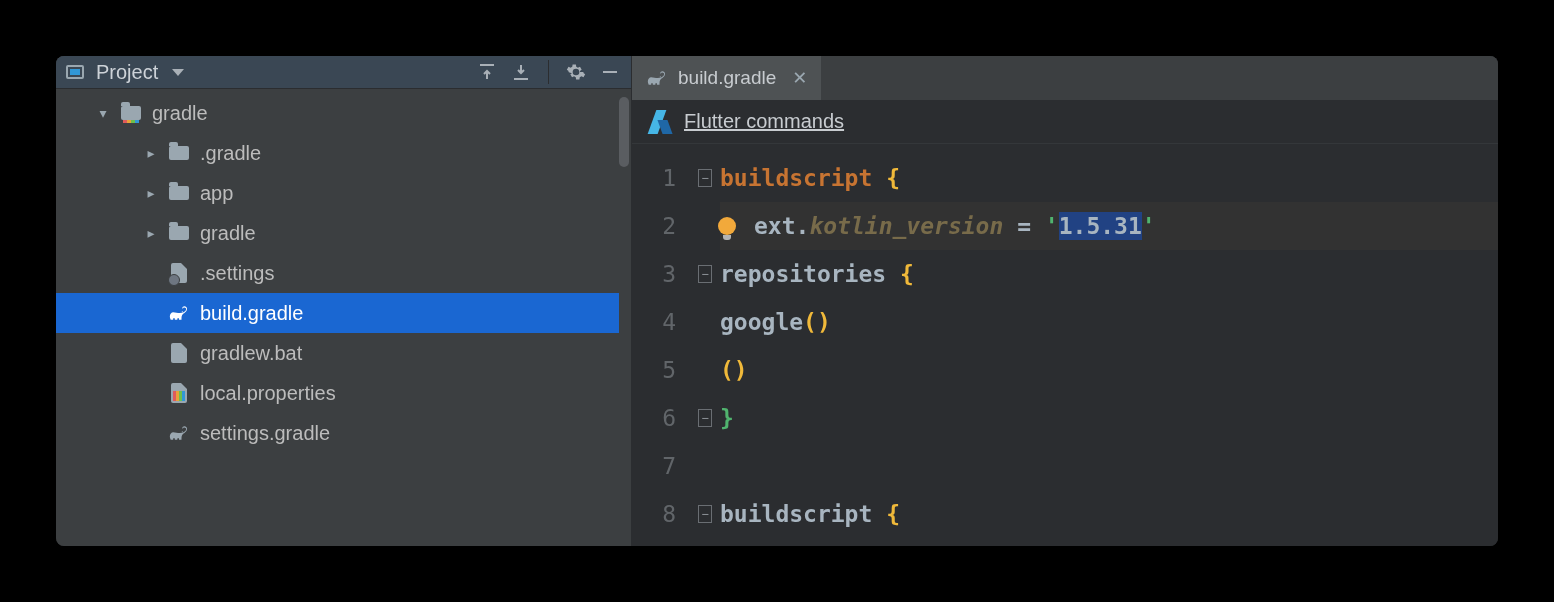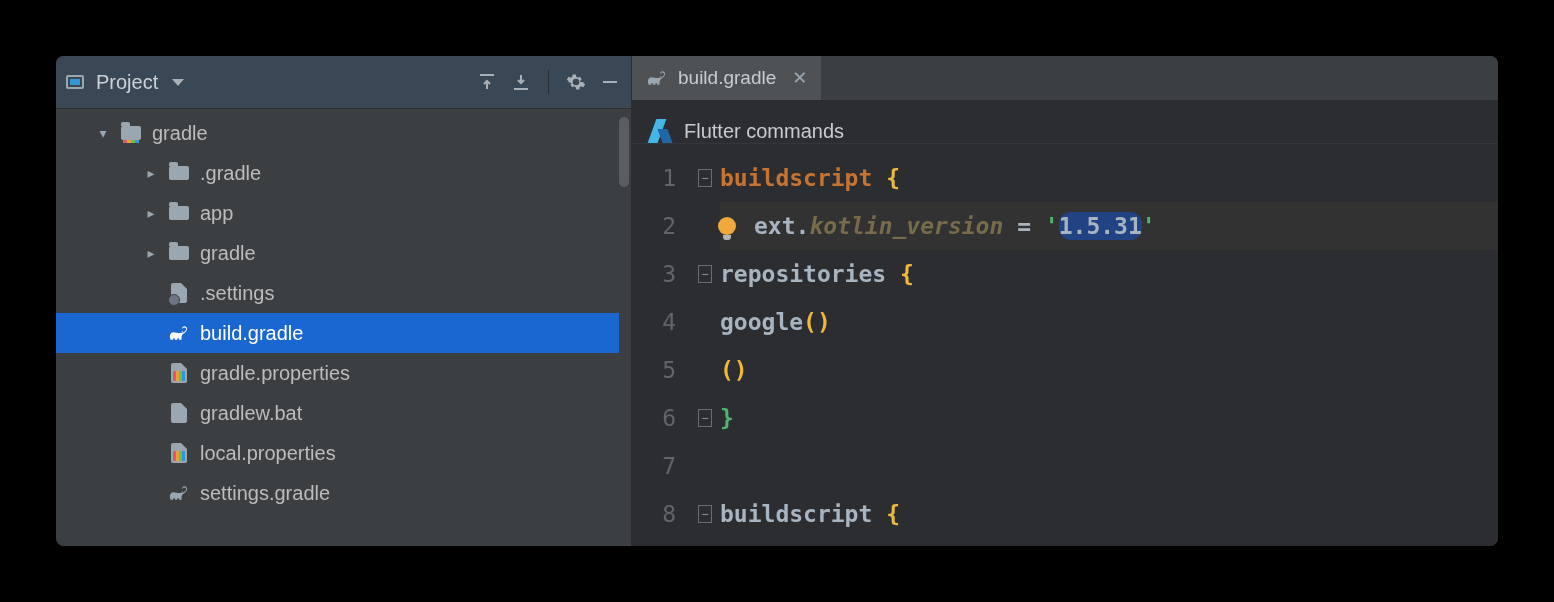--- a/index.html
+++ b/index.html
@@ -23,7 +23,7 @@
     border-right: 1px solid #2b2d30;
   }
   .side-header {
-    height: 53px;
+    height: 33px;
     background: #3a4754;
     display: flex;
     align-items: center;

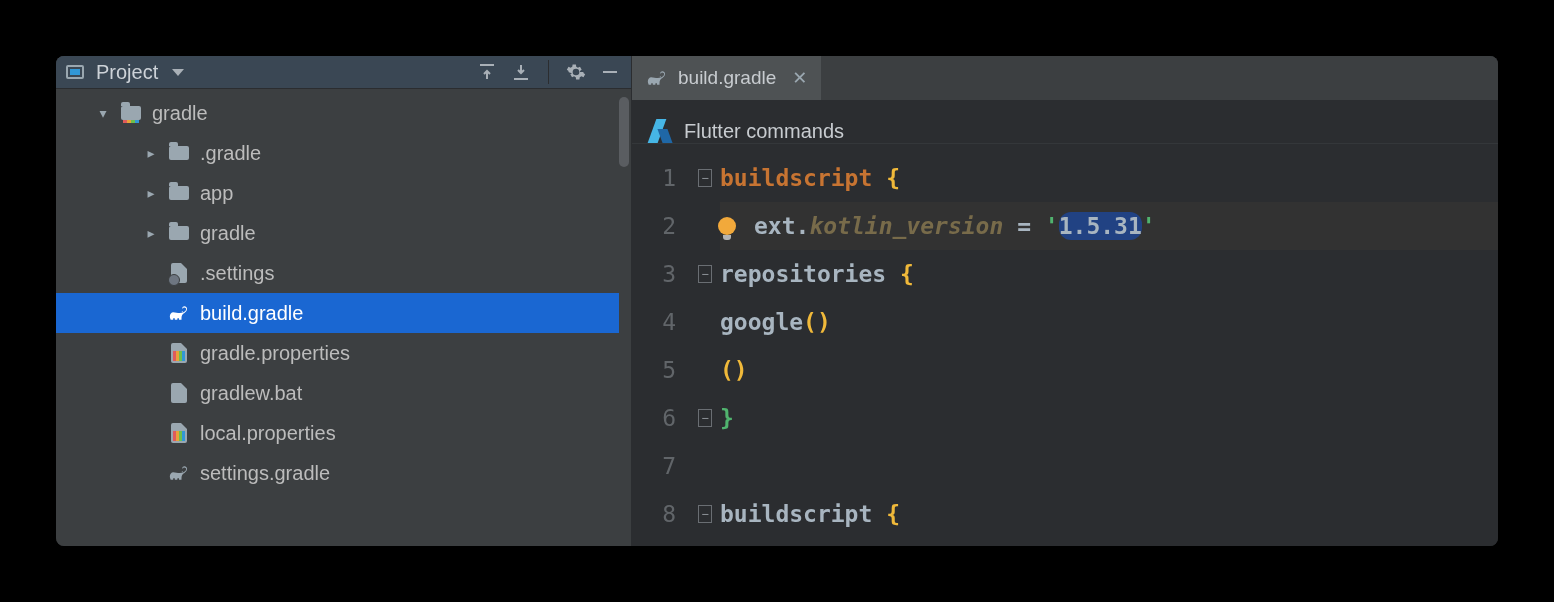--- a/index.html
+++ b/index.html
@@ -130,11 +130,11 @@
 
   .banner {
     height: 44px;
-    display: flex; align-items: flex-end; gap: 14px;
+    display: flex; align-items: center; gap: 14px;
     padding: 0 18px;
     background: #2b2d30;
     border-bottom: 1px solid #34373a;
-    color: #c8ccd0; font-size: 20px;
+    color: #c8ccd0; font-size: 20px; text-decoration: underline;
   }
   .flutter-ic { position: relative; width: 20px; height: 24px; }
   .flutter-ic .a, .flutter-ic .b { position: absolute; background: #46b6e6; }

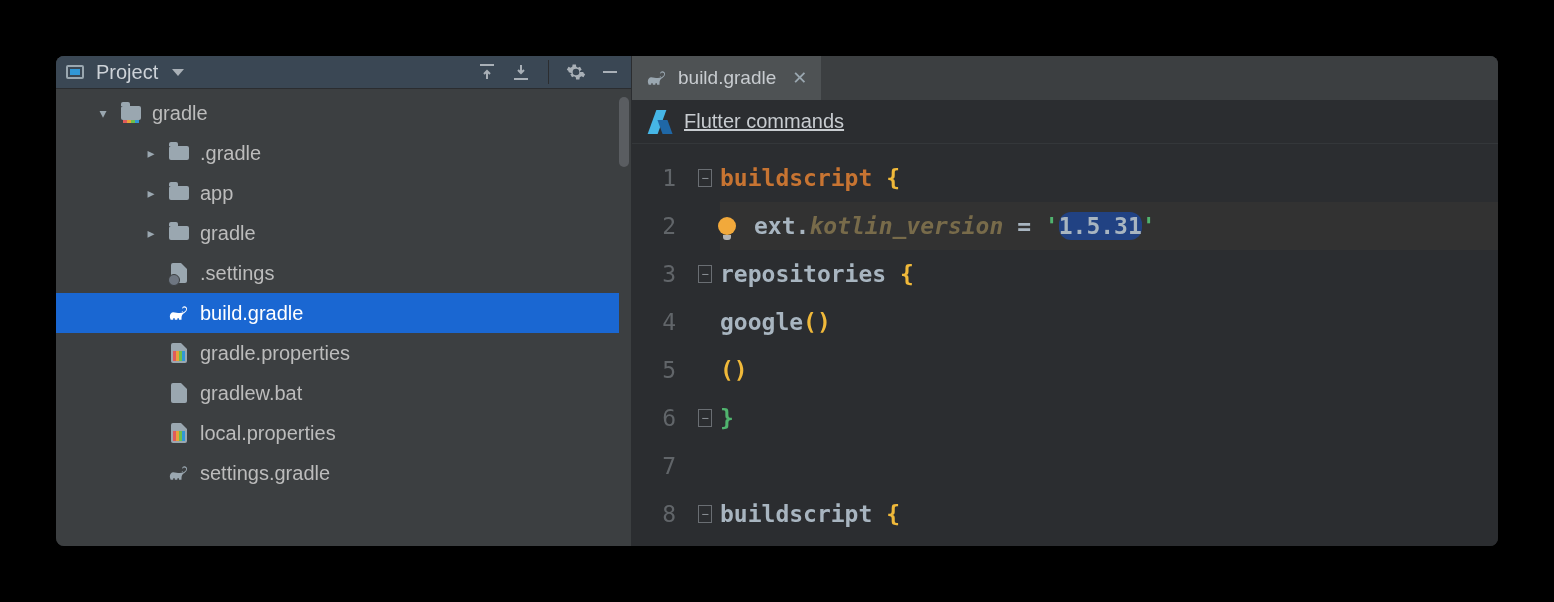--- a/index.html
+++ b/index.html
@@ -175,7 +175,7 @@
   .c-br2  { color: #50b36e; }
   .c-eq   { color: #a8b5c0; }
   .c-str  { color: #50b36e; }
-  .c-sel  { background: #214283; color: #a8b5c0; padding: 1px 0; border-radius: 12px; }
+  .c-sel  { background: #214283; color: #a8b5c0; padding: 1px 0; }
   .c-liti { color: #786b4a; font-style: italic; }
 </style>
 </head>

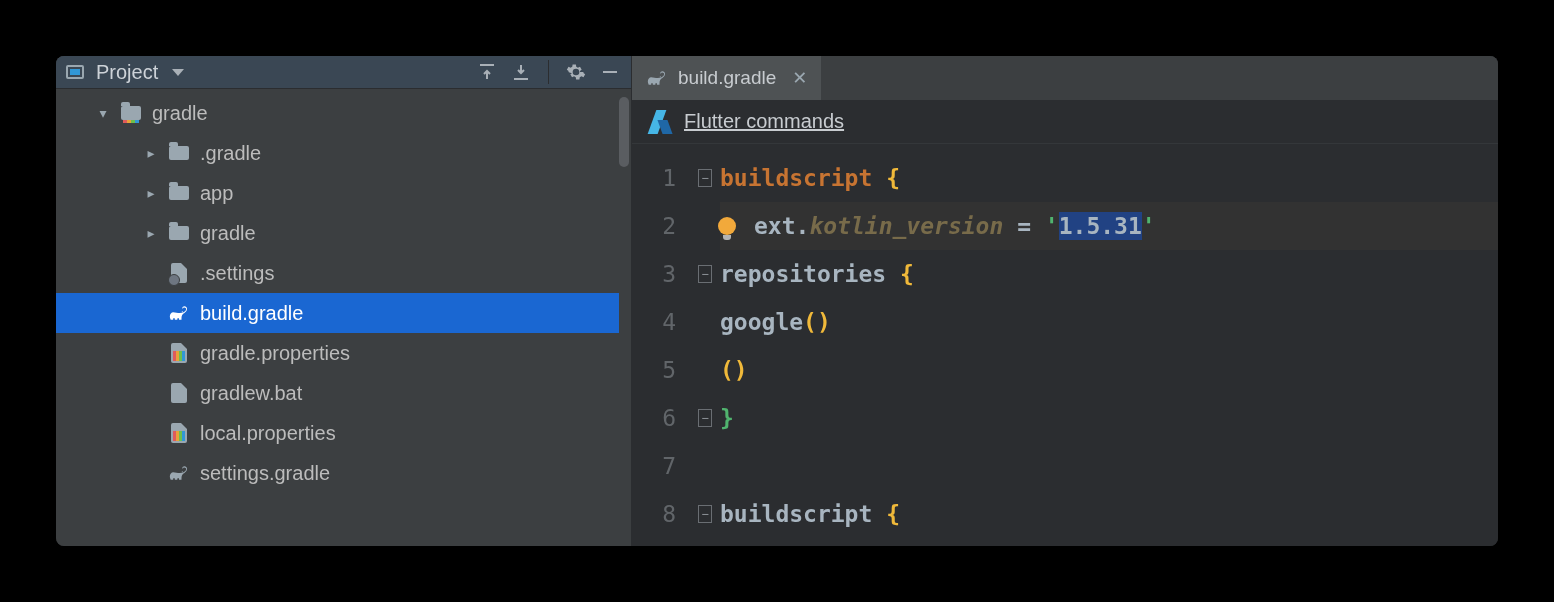--- a/index.html
+++ b/index.html
@@ -257,13 +257,6 @@
               </svg>
             </span>
             <span class="lbl">build.gradle</span>
-          </div>
-          <div class="node" style="--ind: 88px;">
-            <span class="chev"></span>
-            <span class="ic">
-              <span class="file bars"></span>
-            </span>
-            <span class="lbl">gradle.properties</span>
           </div>
           <div class="node" style="--ind: 88px;">
             <span class="chev"></span>

